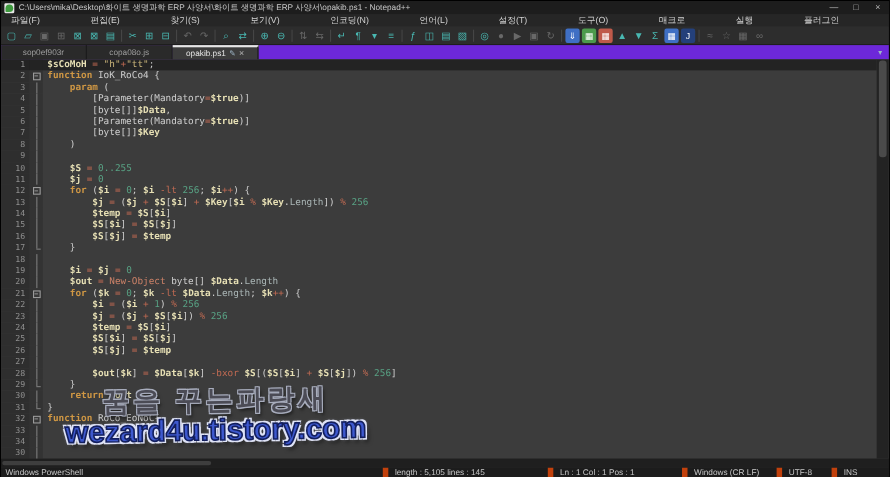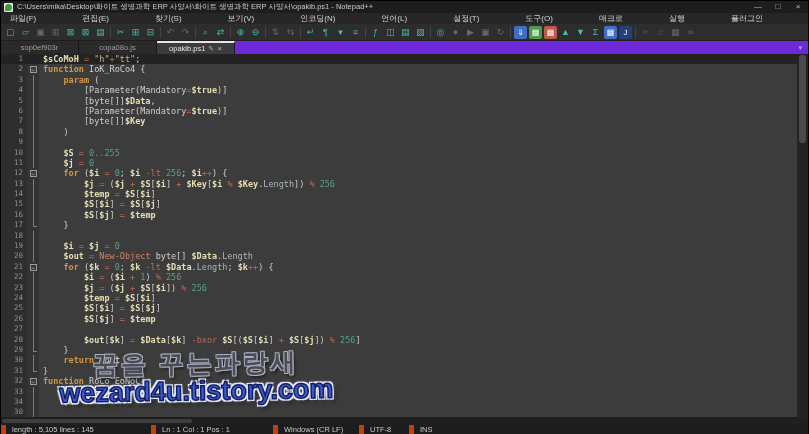--- a/index.html
+++ b/index.html
@@ -378,6 +378,7 @@
   </div>
 
   <div class="statusbar">
+    <span class="sb-seg sb-doc">Windows PowerShell</span>
     <span class="sb-seg sb-len">length : 5,105    lines : 145</span>
     <span class="sb-seg sb-pos">Ln : 1    Col : 1    Pos : 1</span>
     <span class="sb-seg sb-eol">Windows (CR LF)</span>

